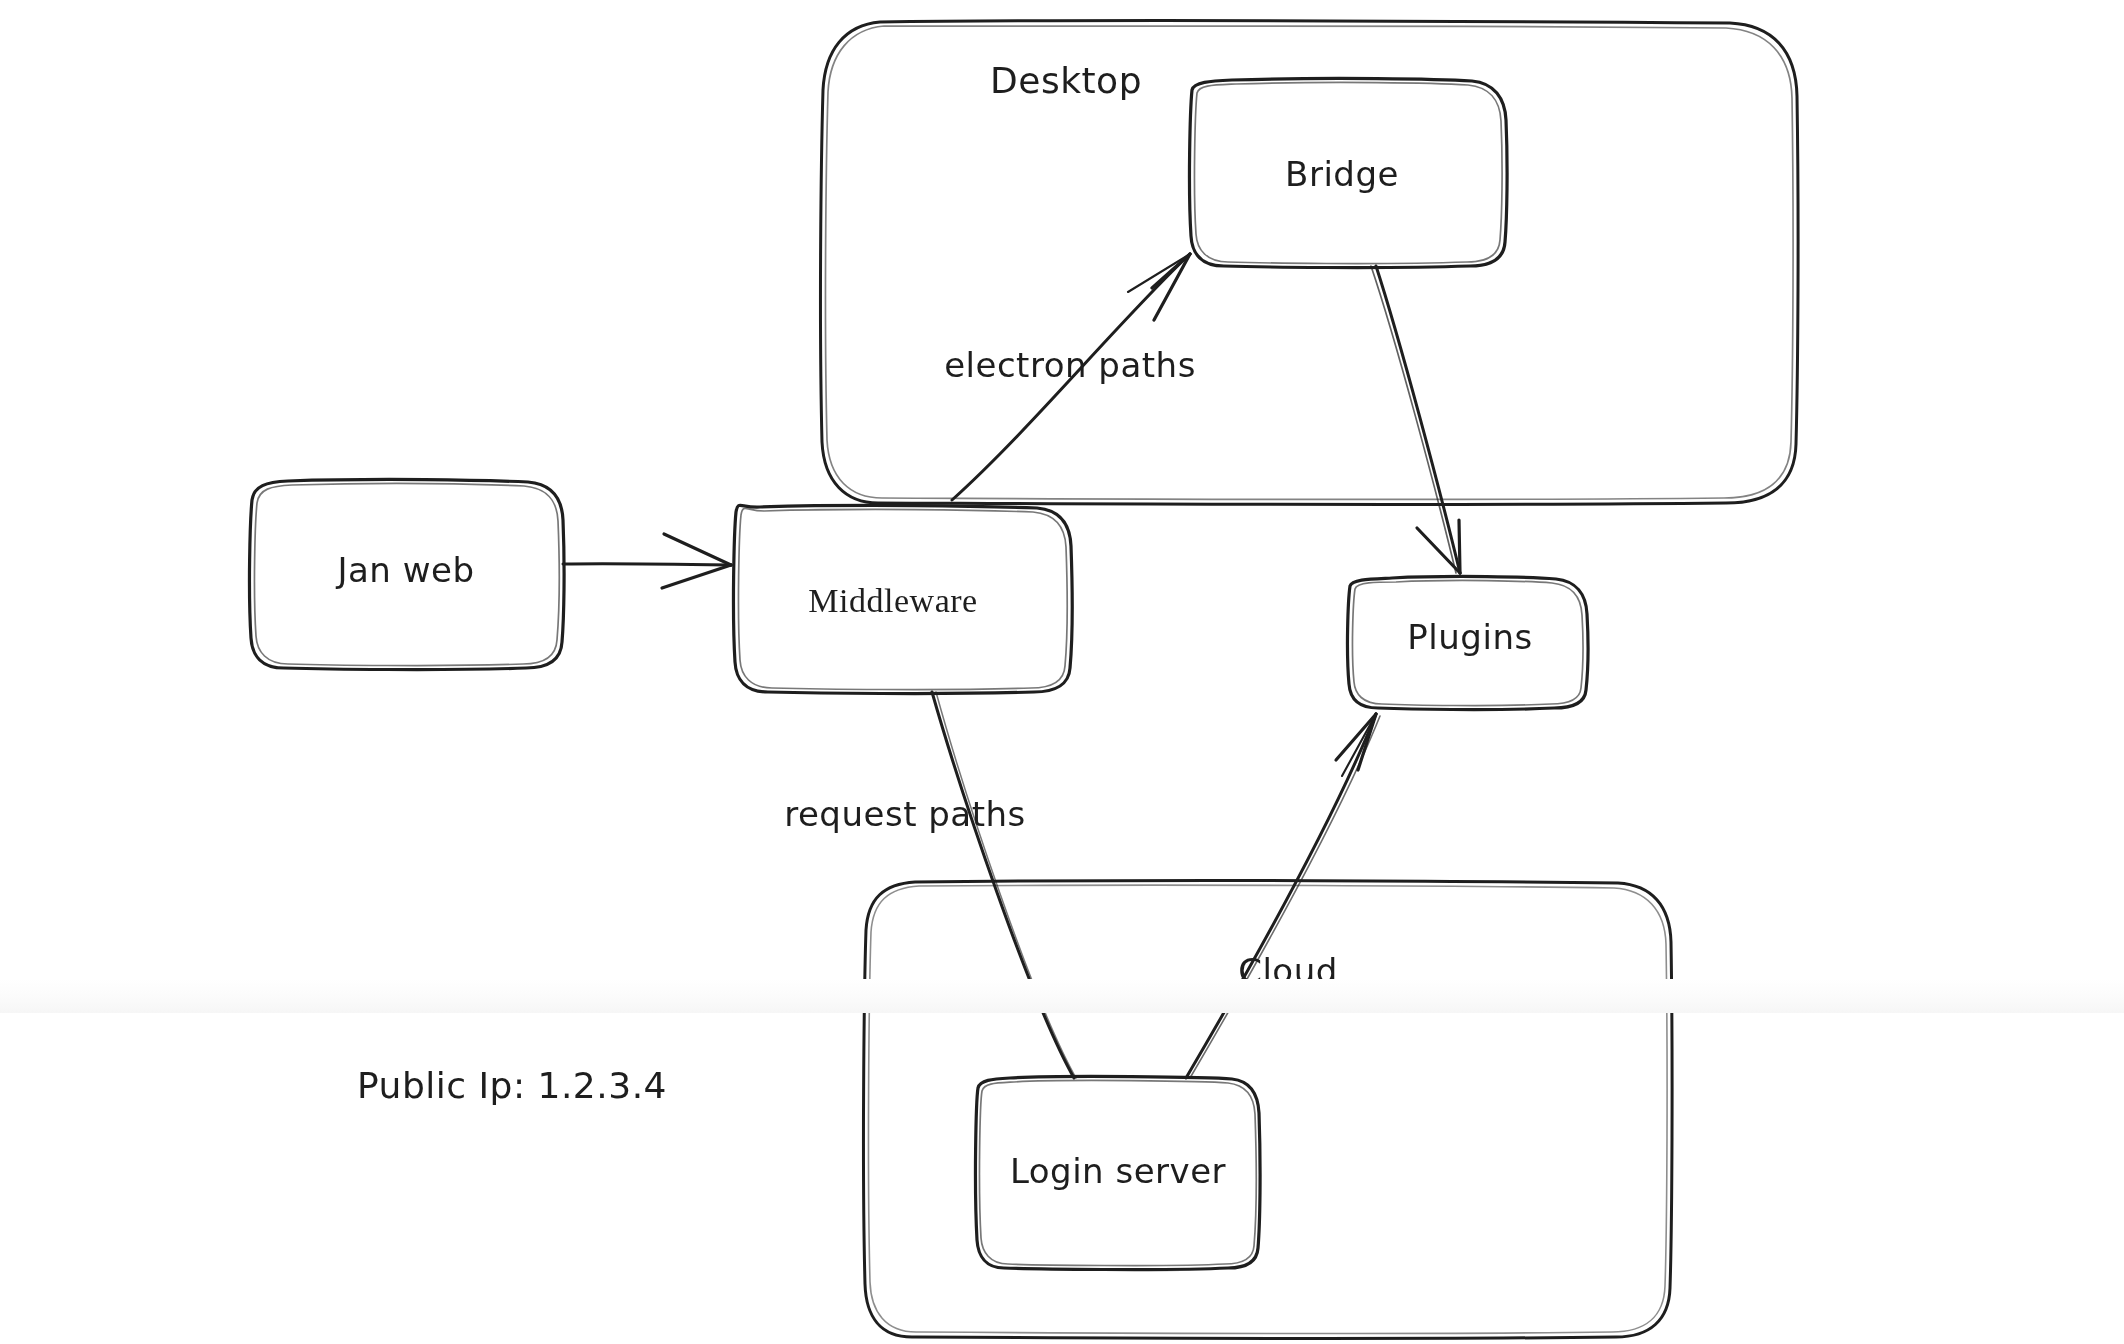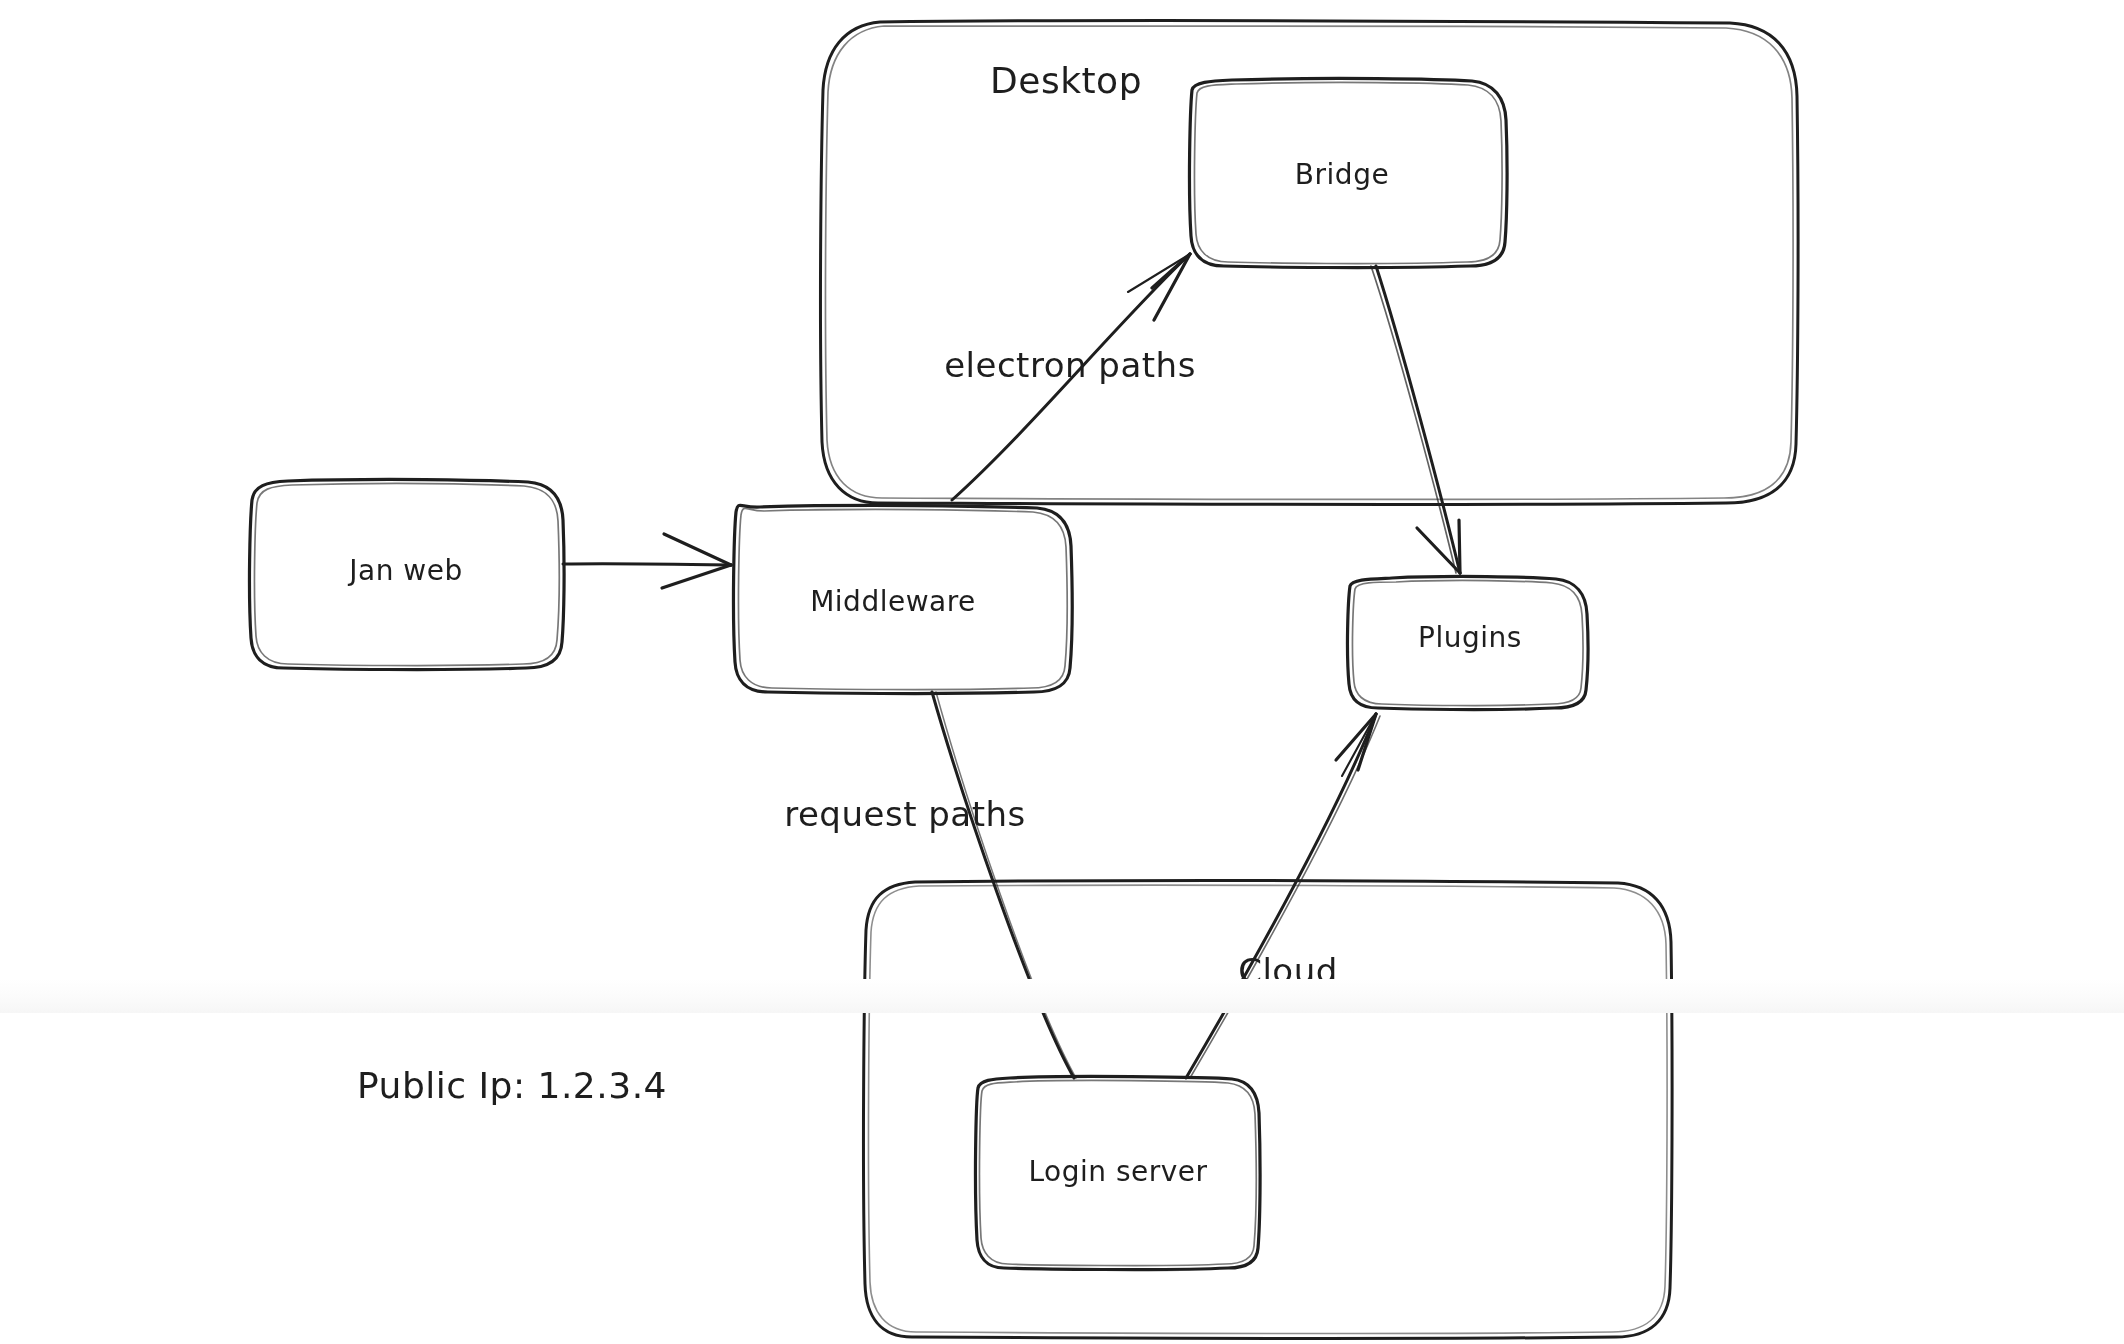--- a/index.html
+++ b/index.html
@@ -56,7 +56,7 @@
     -webkit-font-smoothing: antialiased;
   }
   .node-label {
-    font-size: 28px;
+    font-size: 34px;
     transform: translate(-50%, -50%);
     text-align: left;
   }

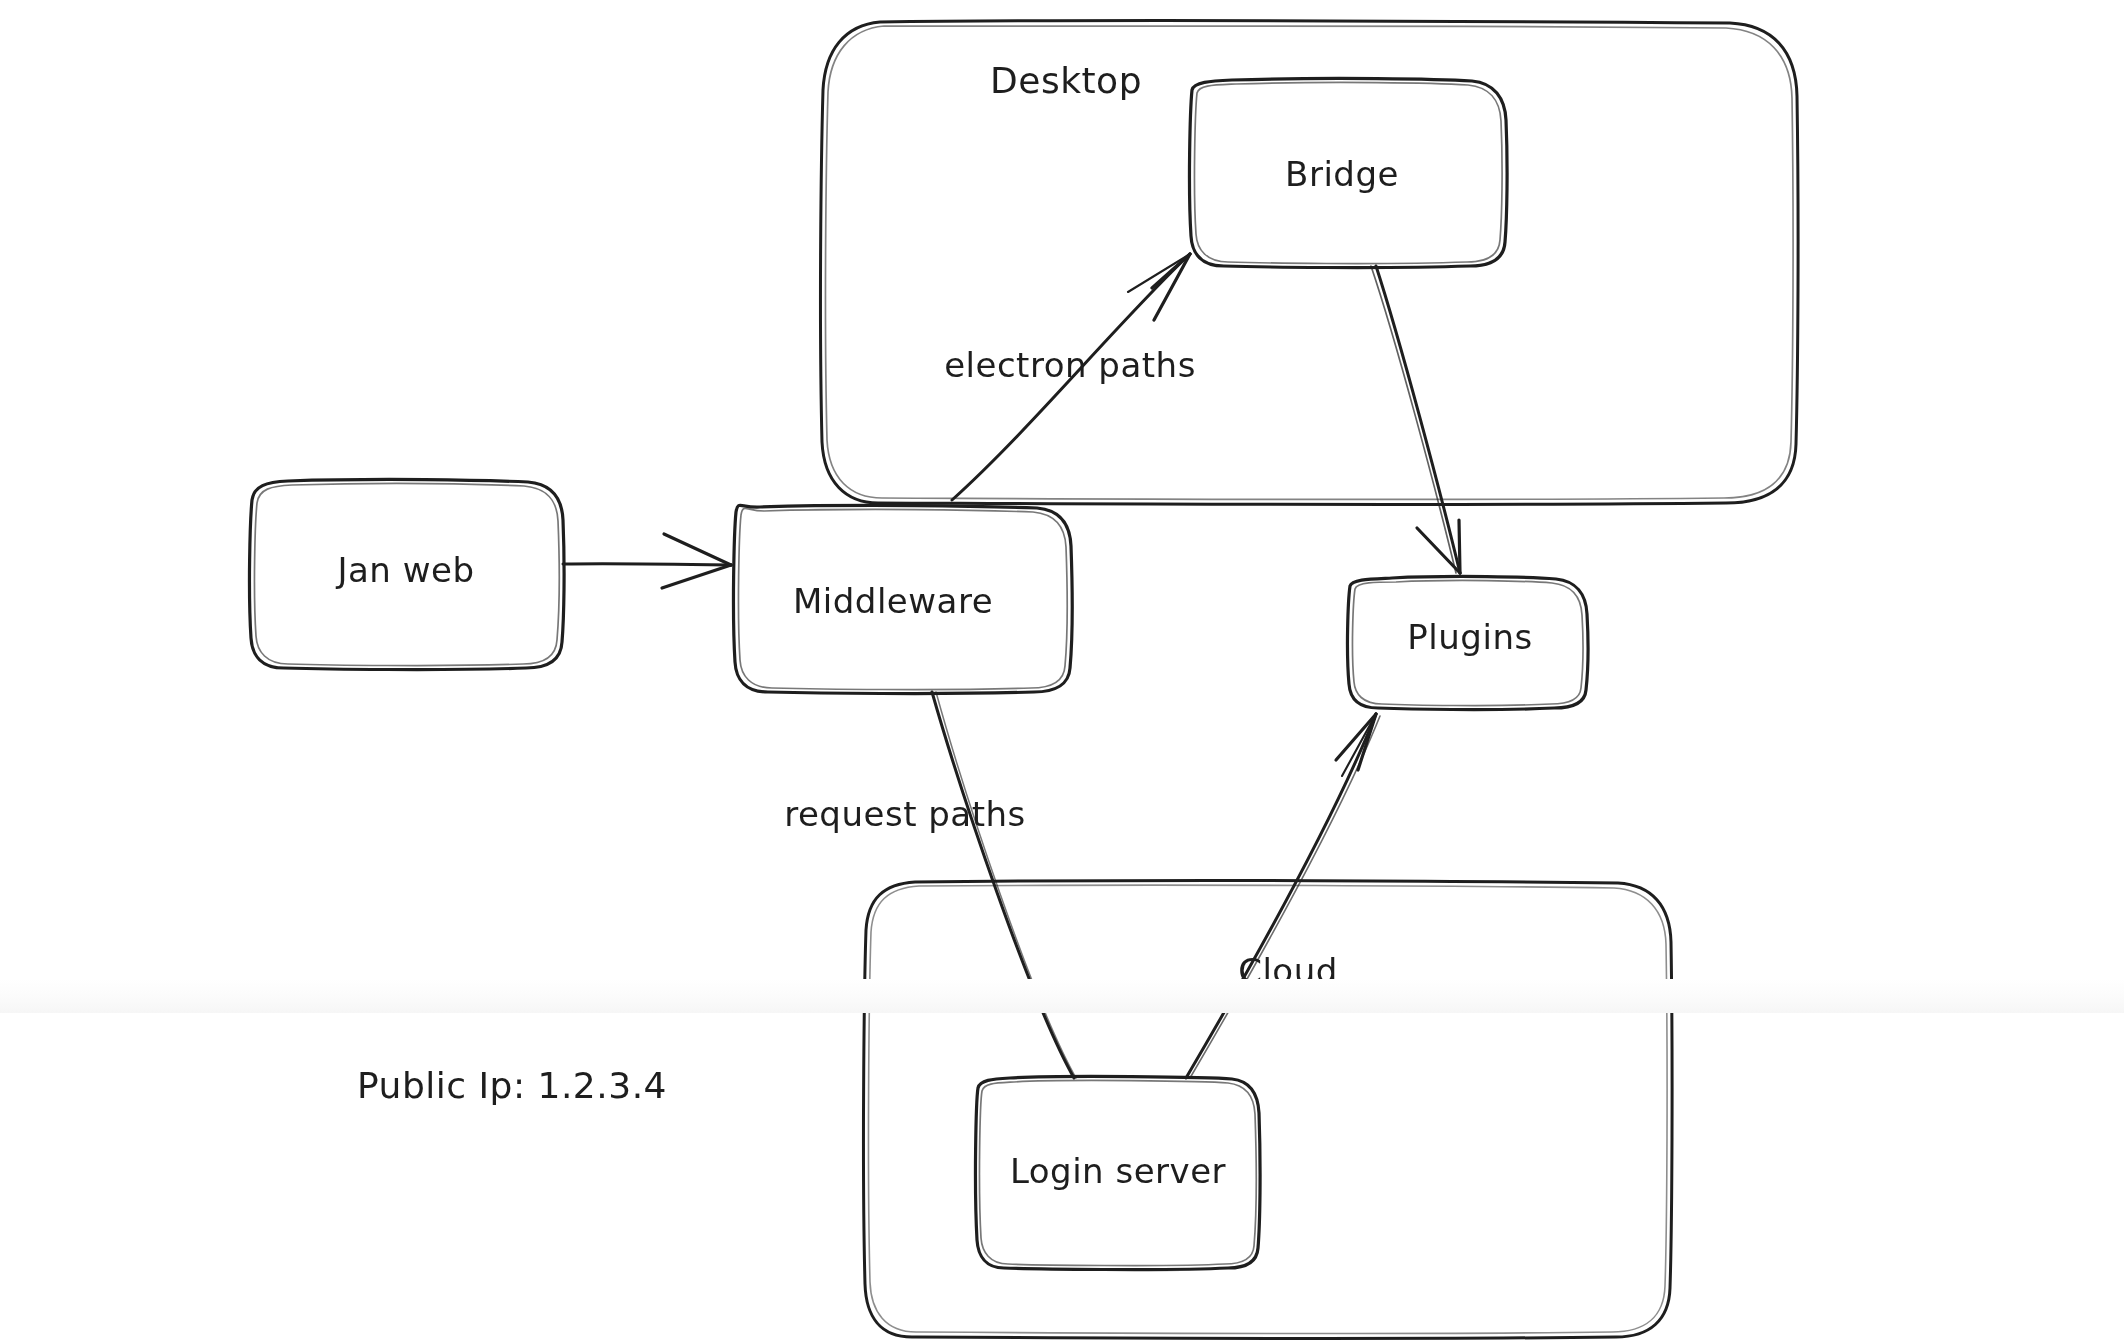--- a/index.html
+++ b/index.html
@@ -281,7 +281,7 @@
 
   <div class="label node-label" style="left:406px; top:570px;">Jan web</div>
 
-  <div class="label node-label" style="left:893px; top:601px;">Middleware</div>
+  <div class="label node-label" style="left:893px; top:601px;font-family:Liberation Serif, serif;">Middleware</div>
 
   <div class="label node-label" style="left:1342px; top:174px;">Bridge</div>
 

